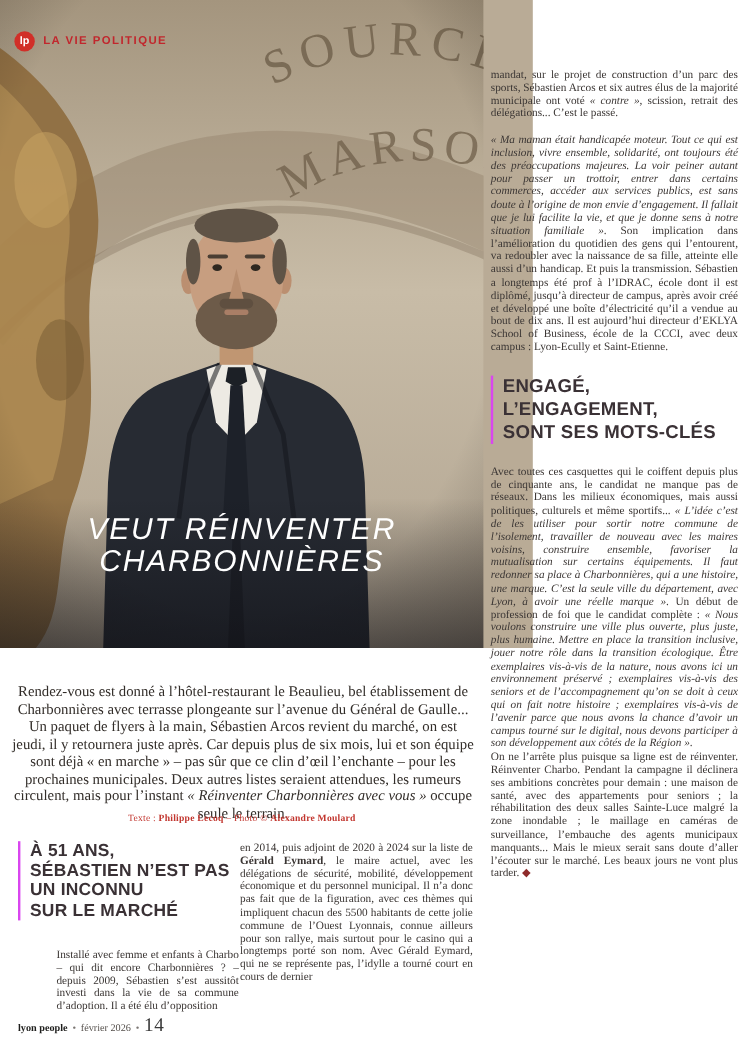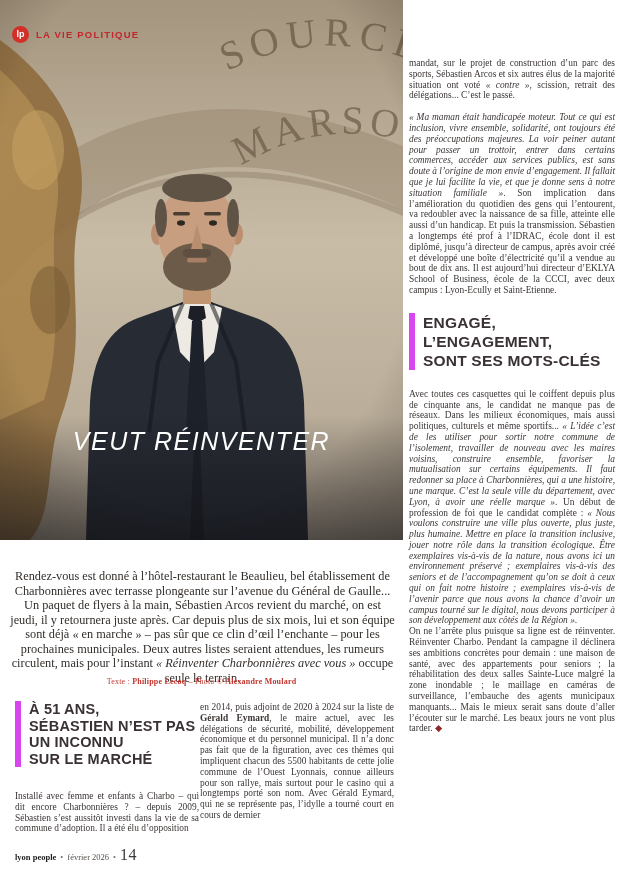--- a/index.html
+++ b/index.html
@@ -9,7 +9,7 @@
   .i{font-style:italic}
 
   
-  .photo{position:absolute;left:0;top:0;width:403px;height:540px;overflow:hidden;background:#b9ab96;}
+  .photo{position:absolute;left:0;top:0;width:444px;height:540px;overflow:hidden;background:#b9ab96;}
   .photo svg{display:block}
 
   .kicker{position:absolute;left:12px;top:26px;display:flex;align-items:center;}

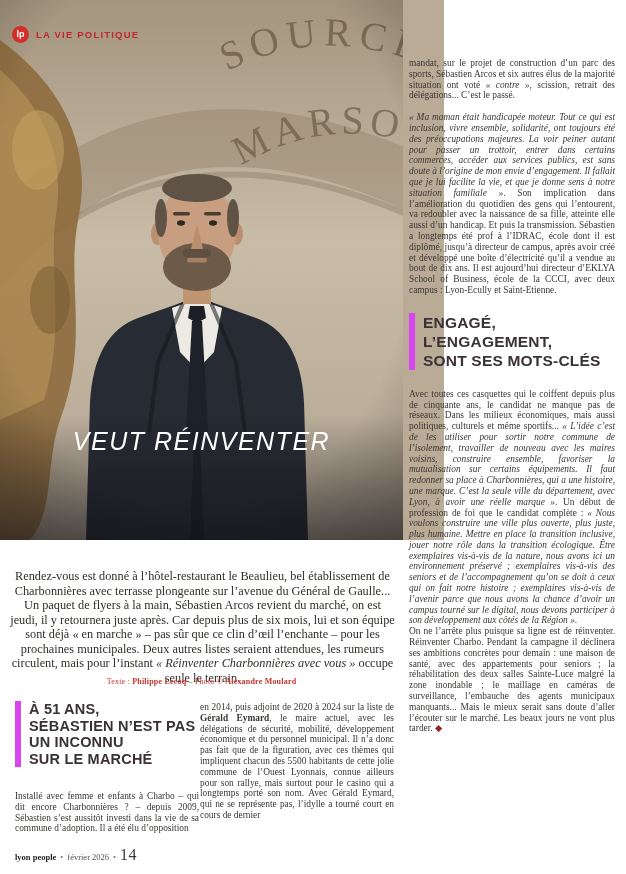--- a/index.html
+++ b/index.html
@@ -160,7 +160,7 @@
   </div>
 
   <div class="col-right">
-    <p class="bodytext" id="para1"><span>mandat, sur le projet de construction d’un parc des sports, Sébastien Arcos et six autres élus de la majorité situation ont voté </span><span class="i">« contre »</span><span>, scission, retrait des délégations... C’est le passé.</span></p>
+    <p class="bodytext" id="para1"><span>mandat, sur le projet de construction d’un parc des sports, Sébastien Arcos et six autres élus de la majorité municipale ont voté </span><span class="i">« contre »</span><span>, scission, retrait des délégations... C’est le passé.</span></p>
     <p class="bodytext" id="para2"><span class="i">« Ma maman était handicapée moteur. Tout ce qui est inclusion, vivre ensemble, solidarité, ont toujours été des préoccupations majeures. La voir peiner autant pour passer un trottoir, entrer dans certains commerces, accéder aux services publics, est sans doute à l’origine de mon envie d’engagement. Il fallait que je lui facilite la vie, et que je donne sens à notre situation familiale »</span><span>. Son implication dans l’amélioration du quotidien des gens qui l’entourent, va redoubler avec la naissance de sa fille, atteinte elle aussi d’un handicap. Et puis la transmission. Sébastien a longtemps été prof à l’IDRAC, école dont il est diplômé, jusqu’à directeur de campus, après avoir créé et développé une boîte d’électricité qu’il a vendue au bout de dix ans. Il est aujourd’hui directeur d’EKLYA School of Business, école de la CCCI, avec deux campus : Lyon-Ecully et Saint-Etienne.</span></p>
     <div class="col-heading">ENGAGÉ,
 L’ENGAGEMENT,

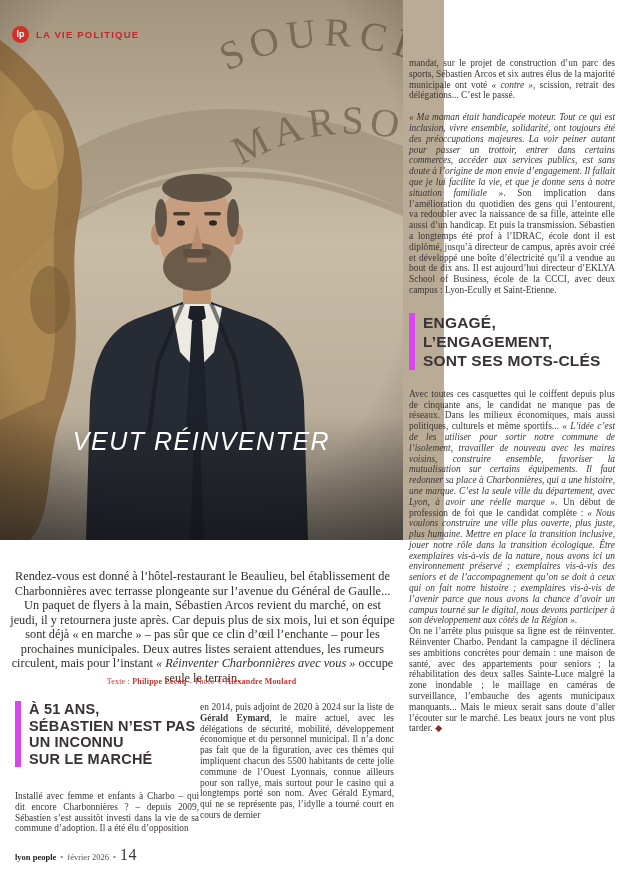--- a/index.html
+++ b/index.html
@@ -31,7 +31,7 @@
   
   .bodytext{font-size:9.4px;line-height:10.8px;color:#3b3634;text-align:justify;margin:0;}
   .col-heading{font:700 14.5px/16.5px "Liberation Sans","DejaVu Sans",sans-serif;color:#3a3135;
-               border-left:6px solid #d946ef;padding-left:8px;white-space:pre-line;letter-spacing:.2px;}
+               border-left:2px solid #d946ef;padding-left:8px;white-space:pre-line;letter-spacing:.2px;}
 
   .col-left{position:absolute;left:15px;top:701px;width:184px;}
   .col-left .bodytext{margin-top:24px;}

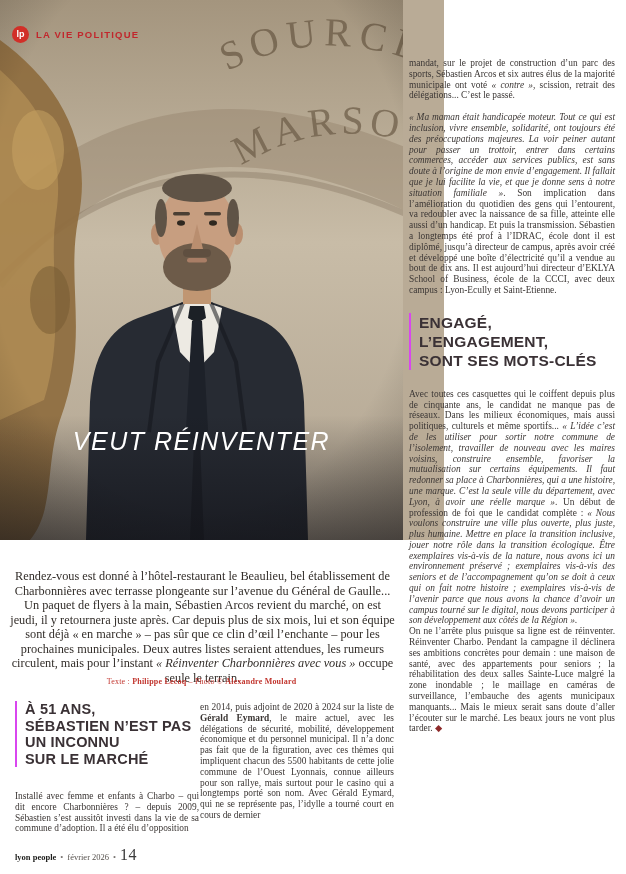--- a/index.html
+++ b/index.html
@@ -141,6 +141,7 @@
 
     <div class="hero-title">
       <div class="l2">VEUT RÉINVENTER</div>
+      <div class="l2">CHARBONNIÈRES</div>
     </div>
   </div>
 

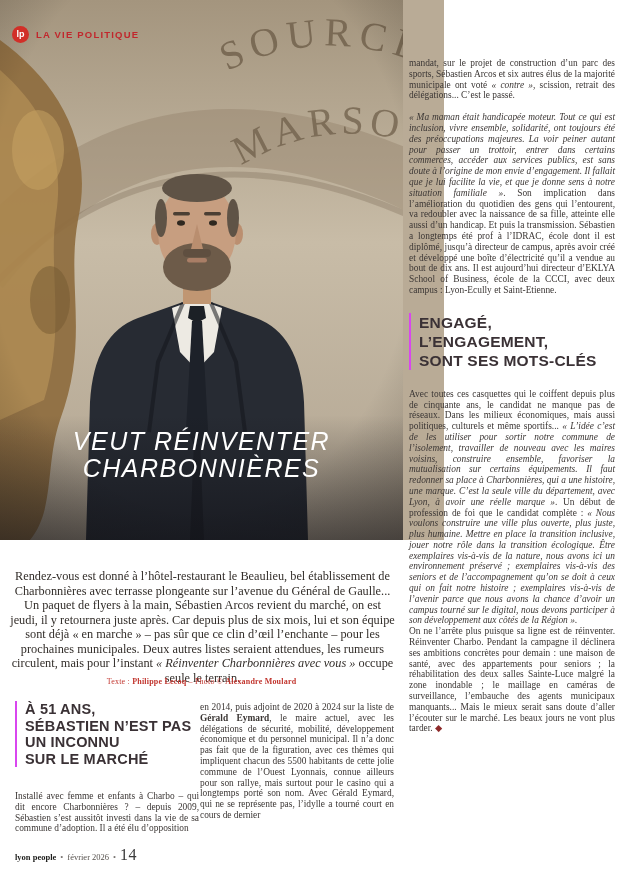--- a/index.html
+++ b/index.html
@@ -34,7 +34,7 @@
                border-left:2px solid #d946ef;padding-left:8px;white-space:pre-line;letter-spacing:.2px;}
 
   .col-left{position:absolute;left:15px;top:701px;width:184px;}
-  .col-left .bodytext{margin-top:24px;}
+  .col-left .bodytext{margin-top:24px;margin-left:32px;}
 
   .col-mid{position:absolute;left:200px;top:702px;width:194px;}
 

